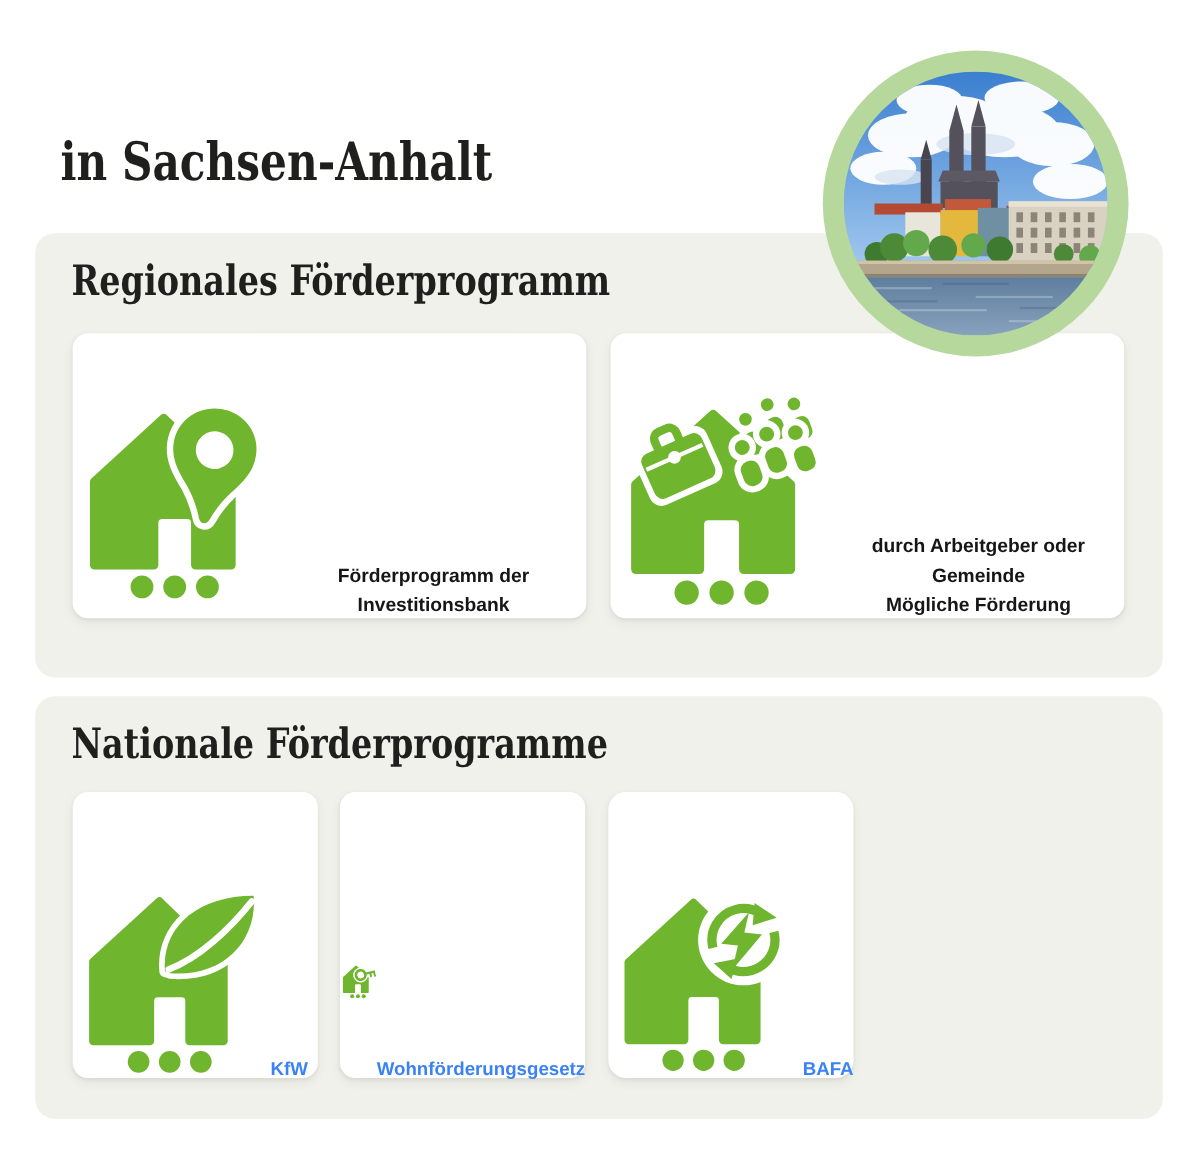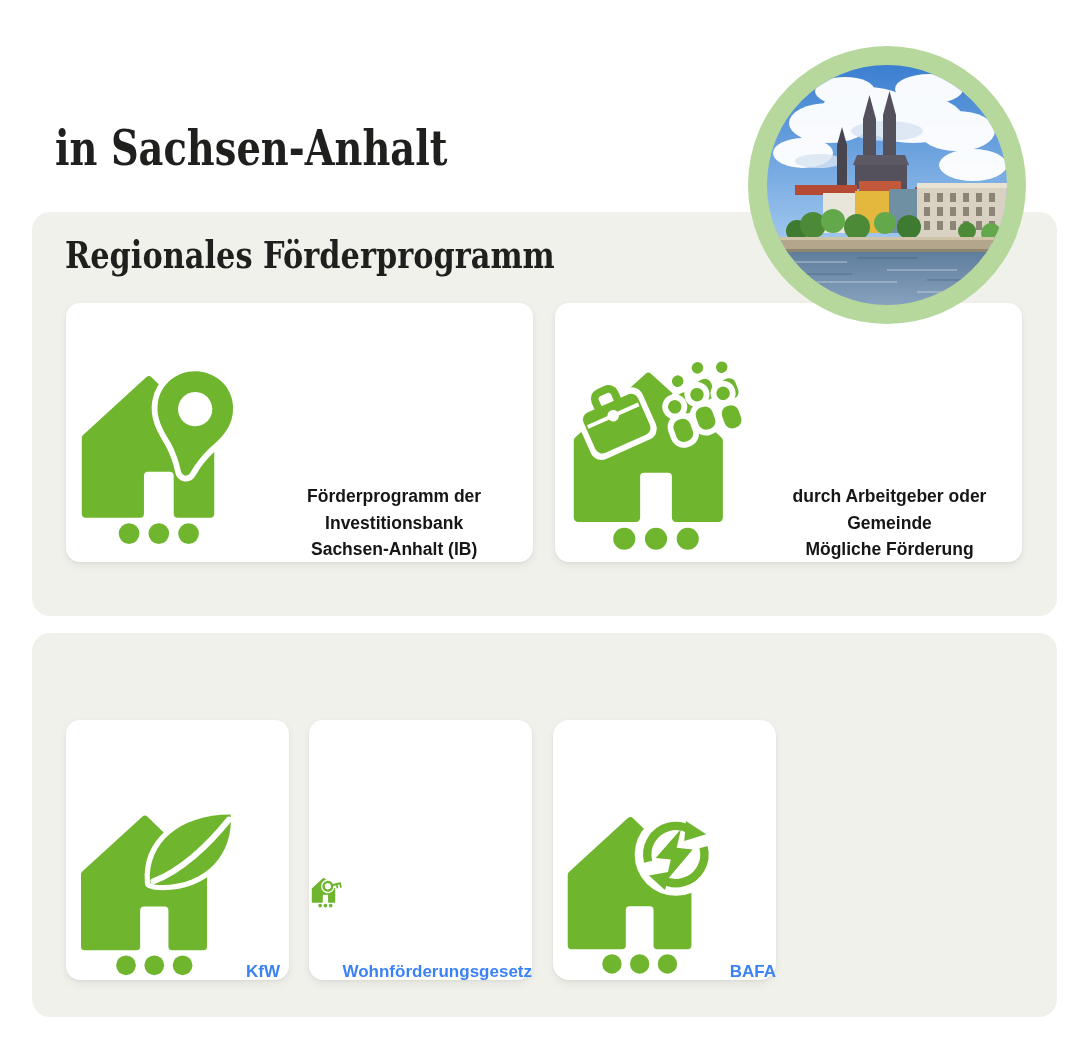--- a/index.html
+++ b/index.html
@@ -173,7 +173,6 @@
       </svg>
       <div class="card-label">
         <div>Förderprogramm der Investitionsbank</div>
-        <div>Sachsen-Anhalt (IB)</div>
       </div>
     </div>
 

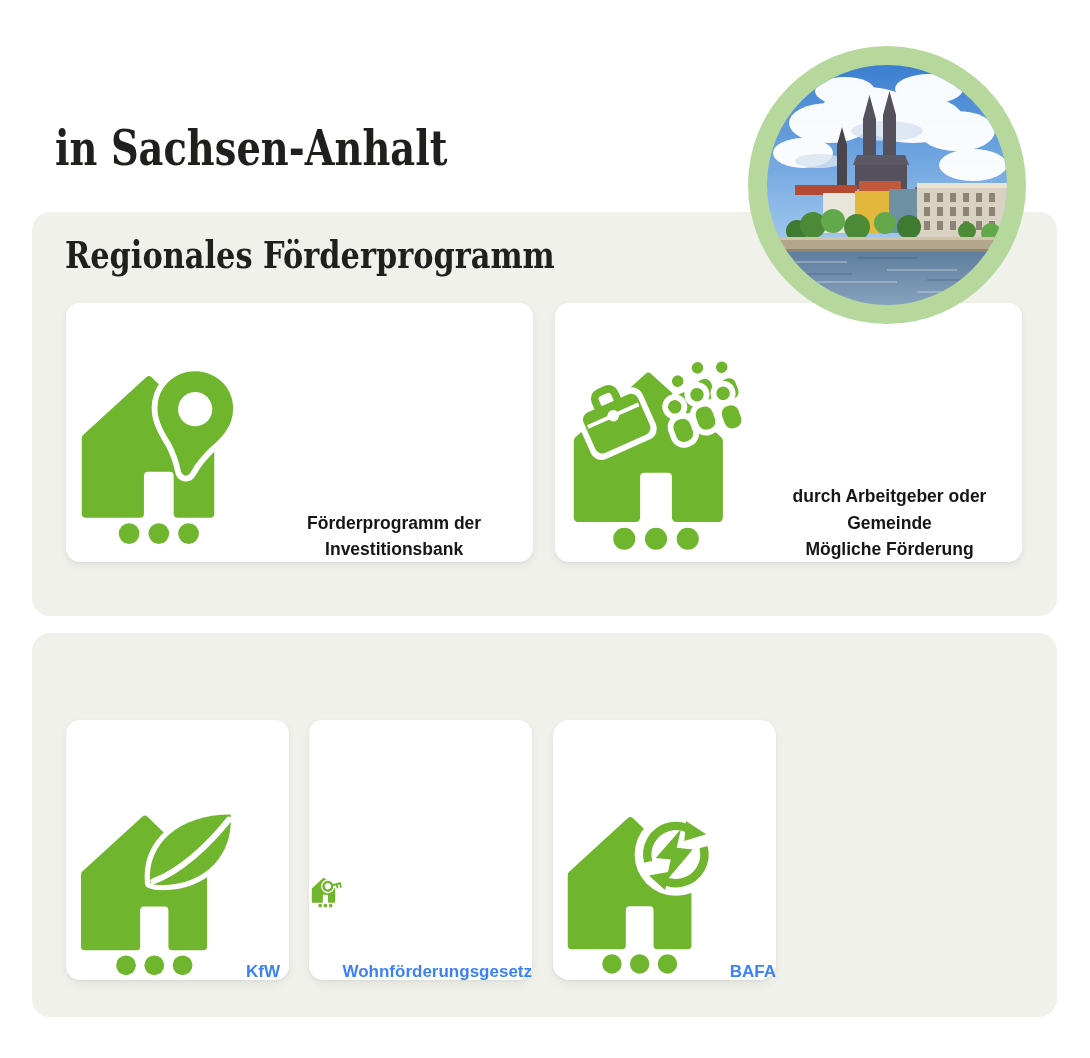--- a/index.html
+++ b/index.html
@@ -229,6 +229,9 @@
   </div>
 
   <div class="section section-national">
+    <div class="section-h slab">
+      <span class="cond">Nationale Förderprogramme</span>
+    </div>
 
     <div class="card card-sm" style="left:34px;">
       <svg class="icon-sm" viewBox="0 0 210 205">

